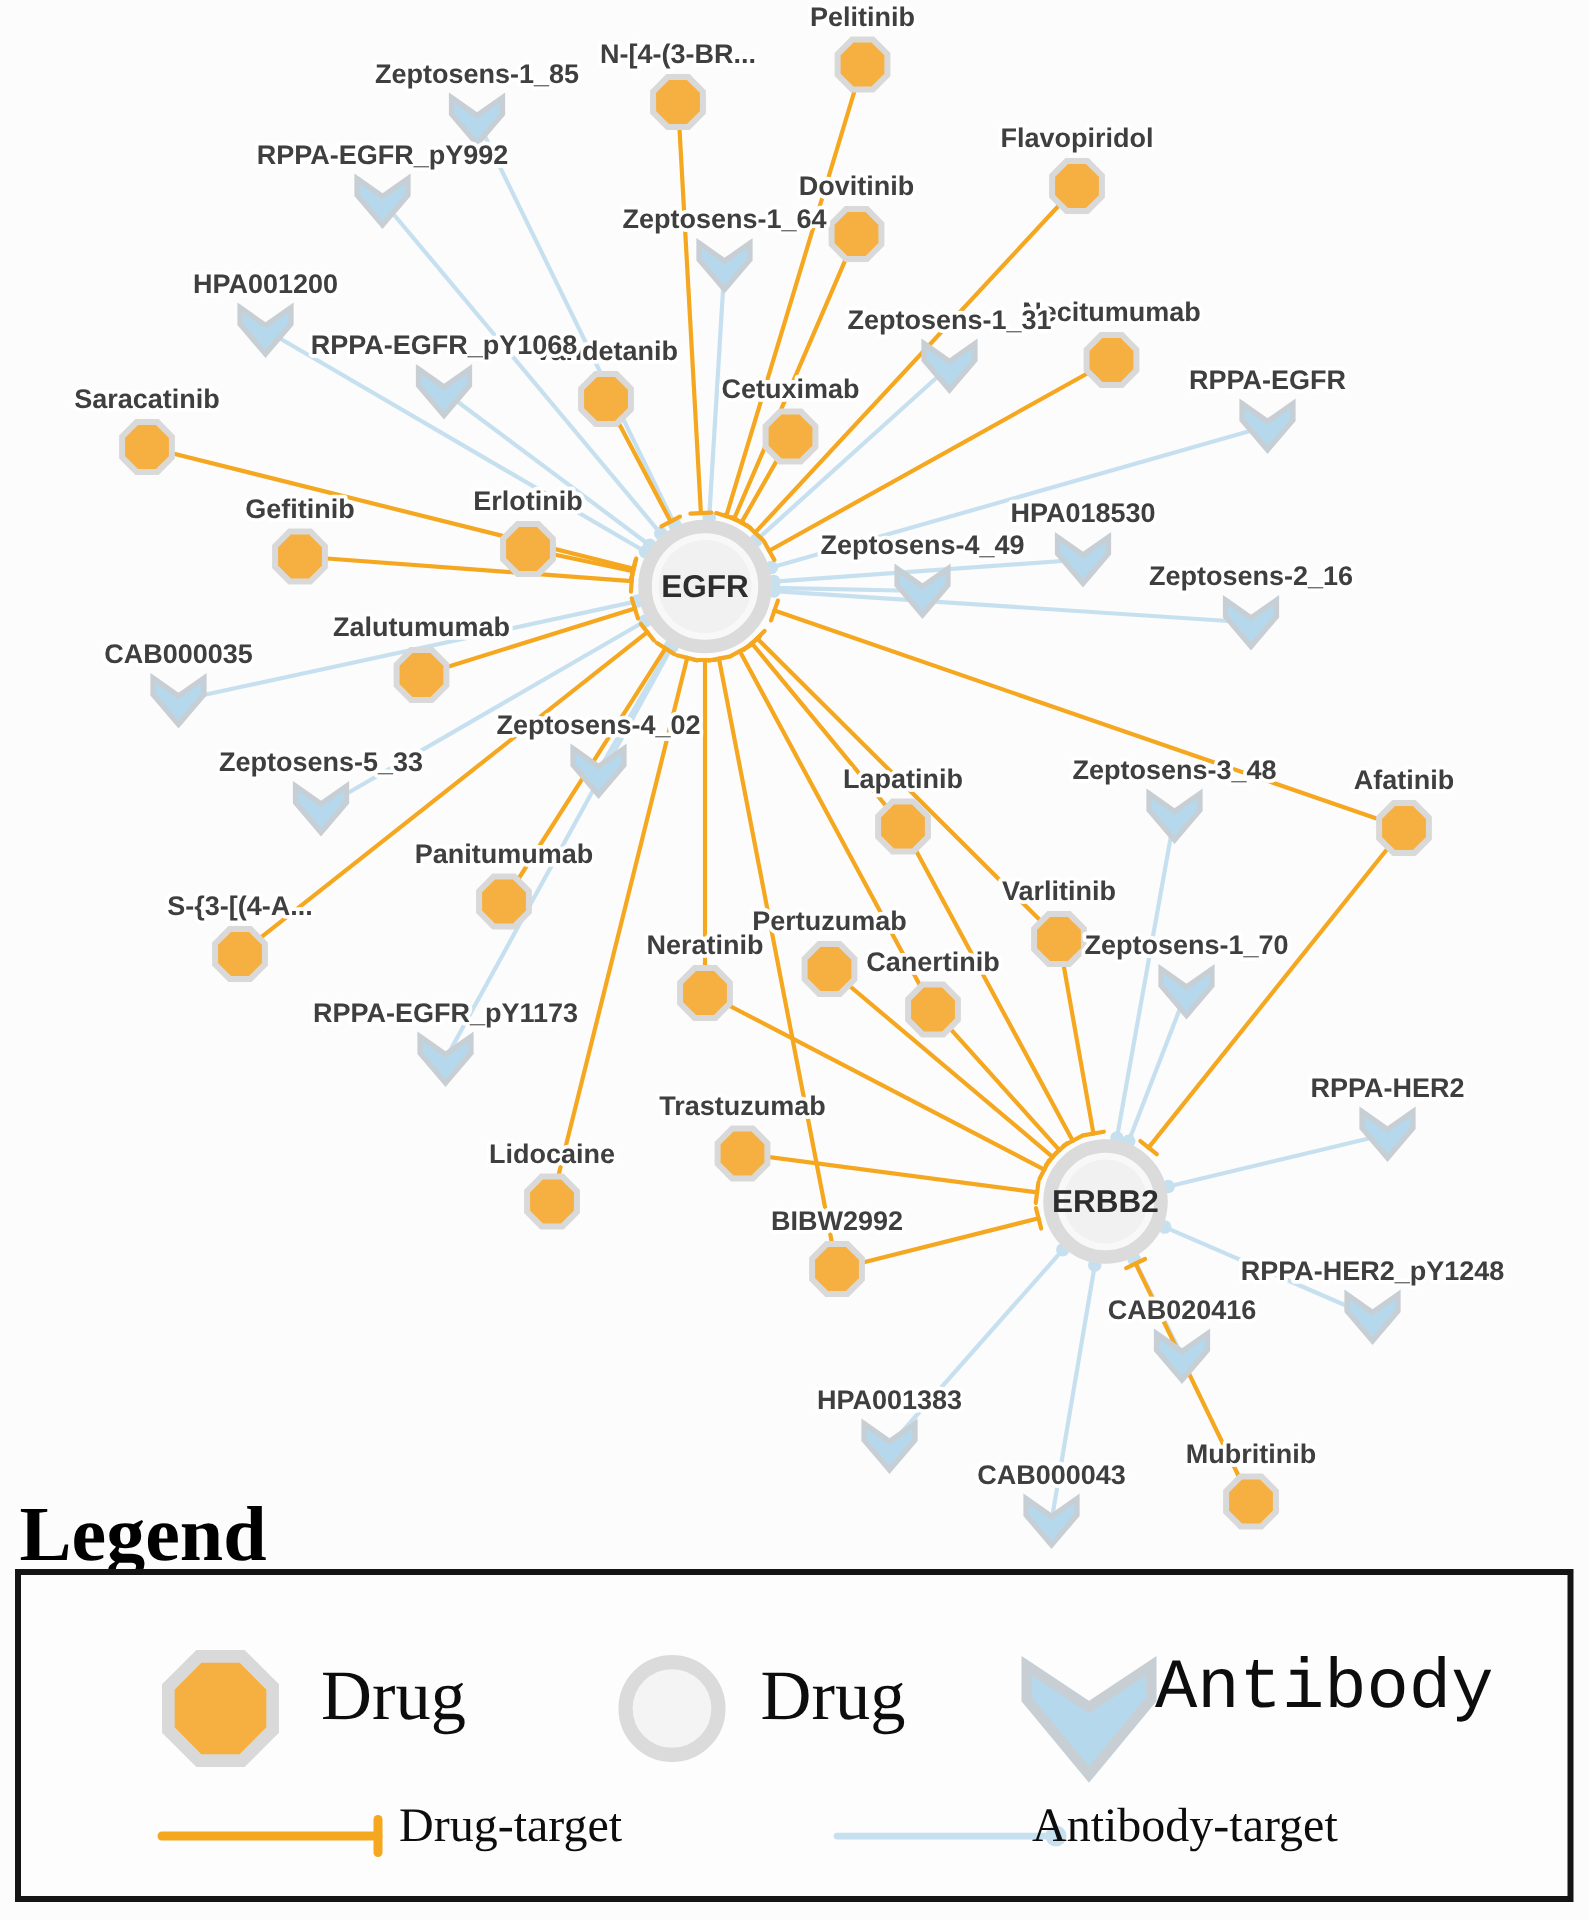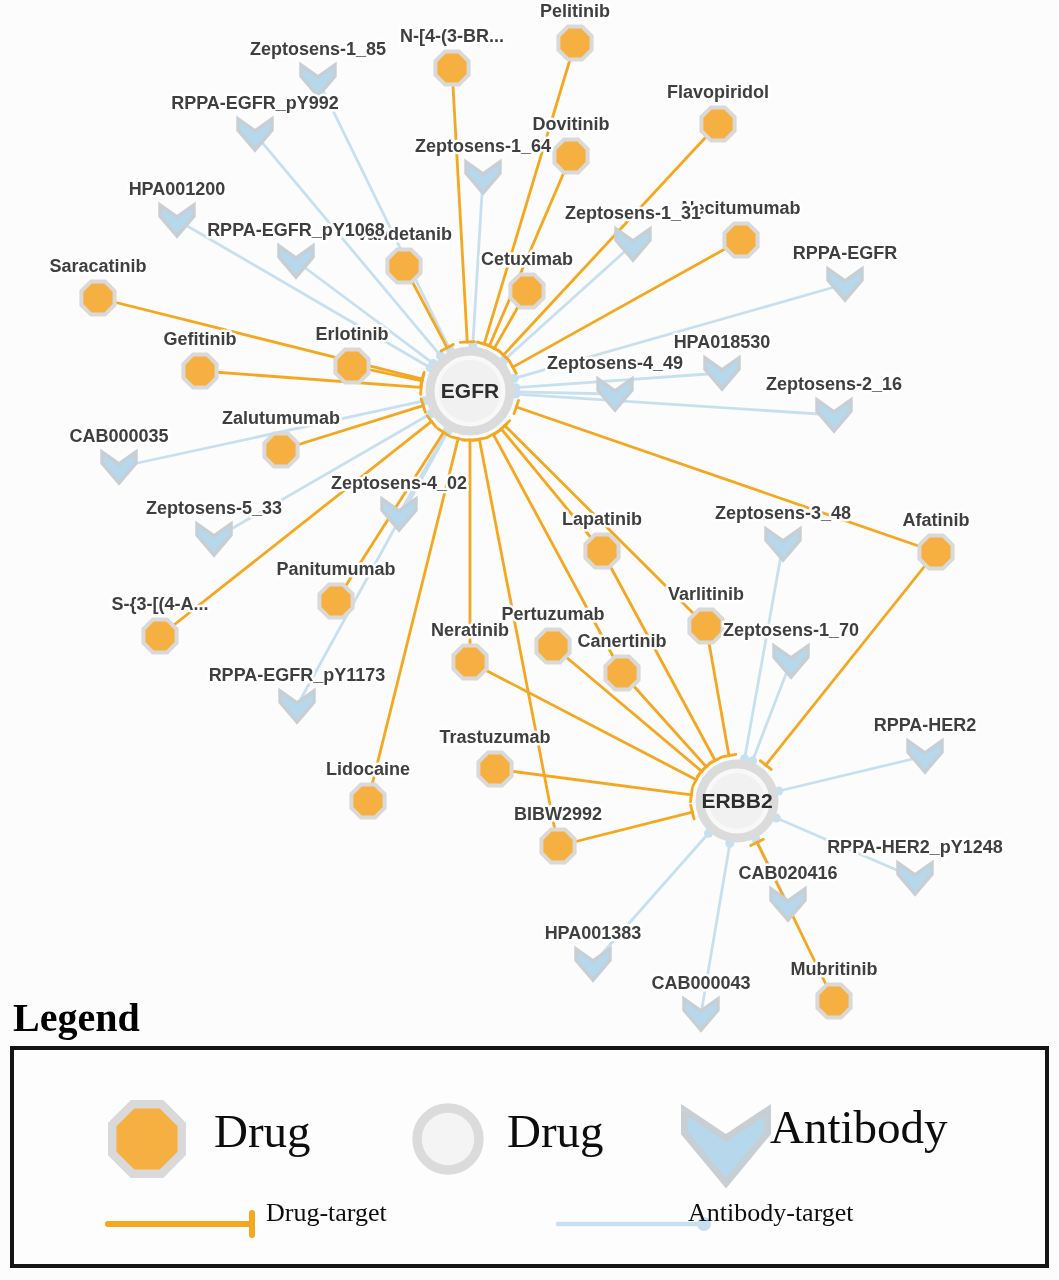--- a/index.html
+++ b/index.html
@@ -28,7 +28,7 @@
 
   
   .legend-title { position:absolute; left:13px; top:994px;
-                  font-family:"Liberation Serif",serif; font-weight:bold; font-size:40px; color:#000; }
+                  font-family:"Liberation Serif",serif; font-weight:bold; font-size:52px; color:#000; }
   .legend-box   { position:absolute; left:10px; top:1046px; width:1039px; height:222px;
                   border:4px solid #151515; background:#fdfdfd; }
   .leg-ic    { position:absolute; }

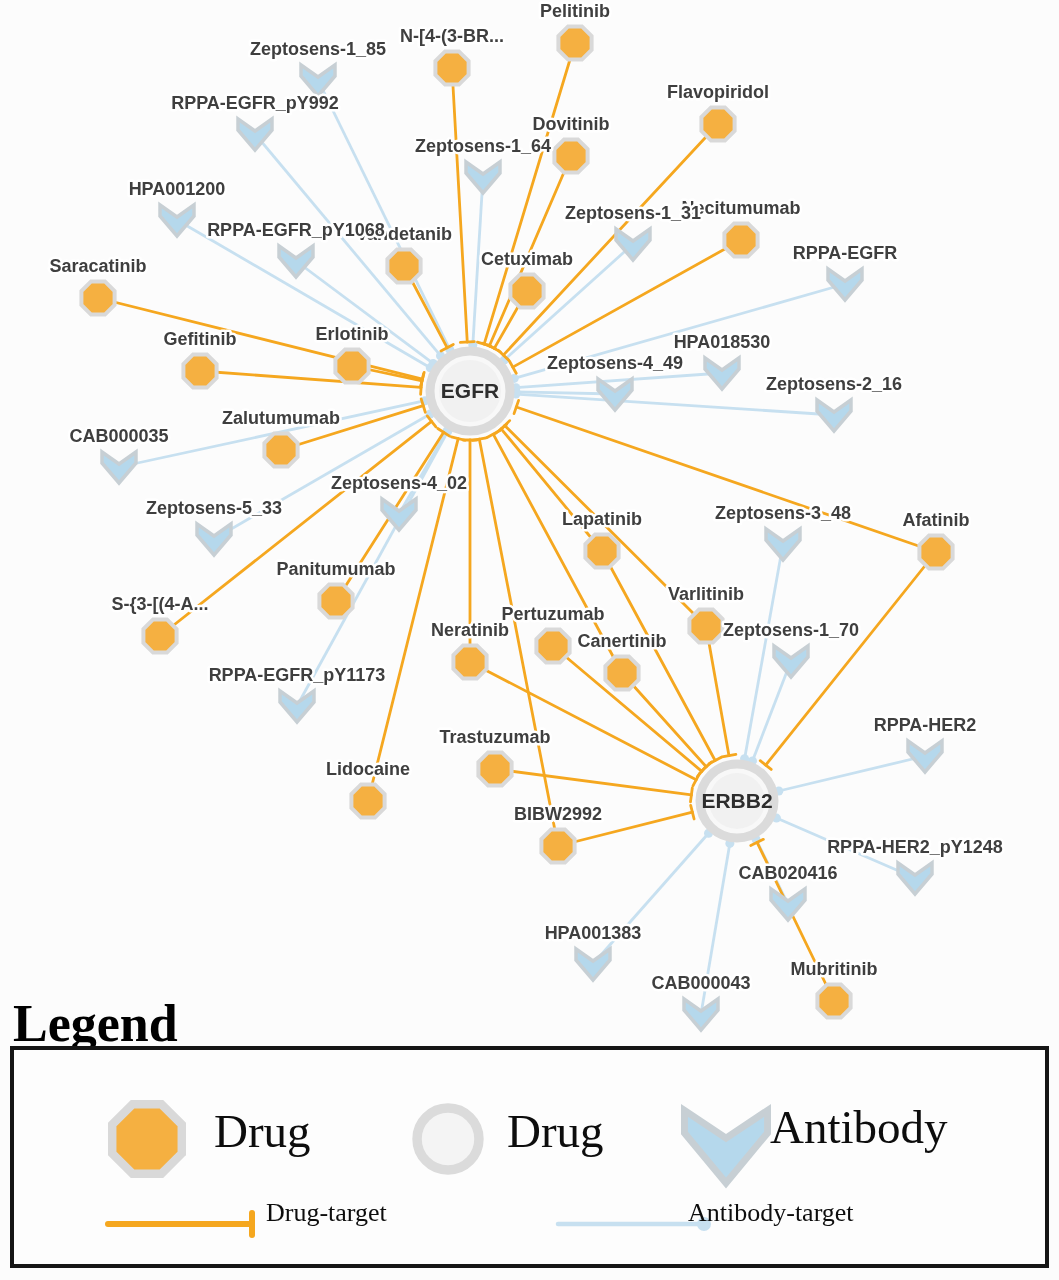--- a/index.html
+++ b/index.html
@@ -40,7 +40,7 @@
   .ic-gene { left:405px;  top:1096px; width:86px;  height:86px; }
   .lb-gene { left:507px;  top:1104px; }
   .ic-ab   { left:676px;  top:1100px; width:100px; height:90px; }
-  .lb-ab   { left:770px;  top:1100px; }
+  .lb-ab   { left:770px;  top:1100px;font-family:Liberation Mono, monospace; }
   .ic-dt   { left:102px;  top:1208px; width:170px; height:32px; }
   .lb-dt   { left:266px;  top:1198px; }
   .ic-at   { left:552px;  top:1208px; width:170px; height:32px; }

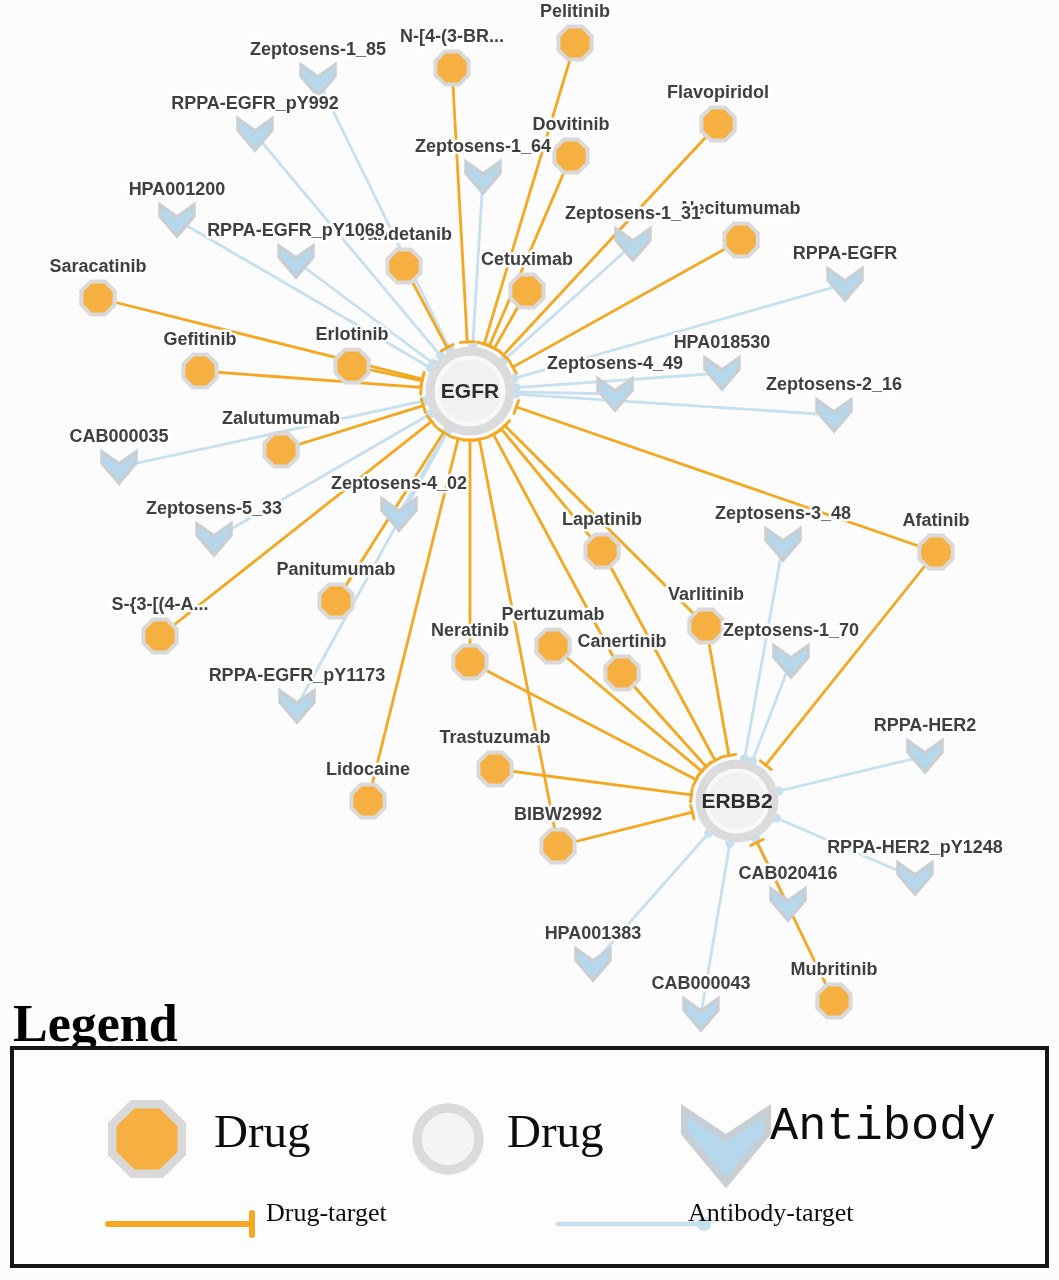--- a/index.html
+++ b/index.html
@@ -33,7 +33,7 @@
                   border:4px solid #151515; background:#fdfdfd; }
   .leg-ic    { position:absolute; }
   .leg-label { position:absolute; font-family:"Liberation Serif",serif; font-size:47px; color:#0d0d0d; }
-  .leg-small { font-size:26px; }
+  .leg-small { font-size:32px; }
 
   .ic-drug { left:100px;  top:1092px; width:94px;  height:94px; }
   .lb-drug { left:214px;  top:1104px; }

